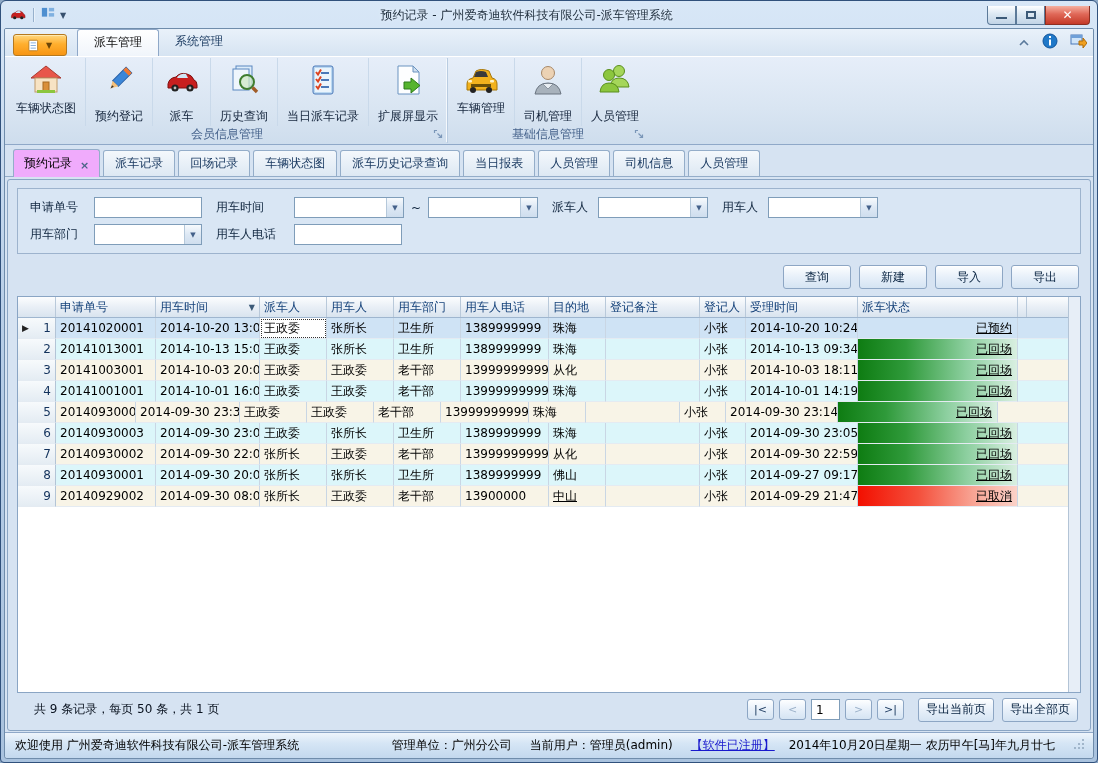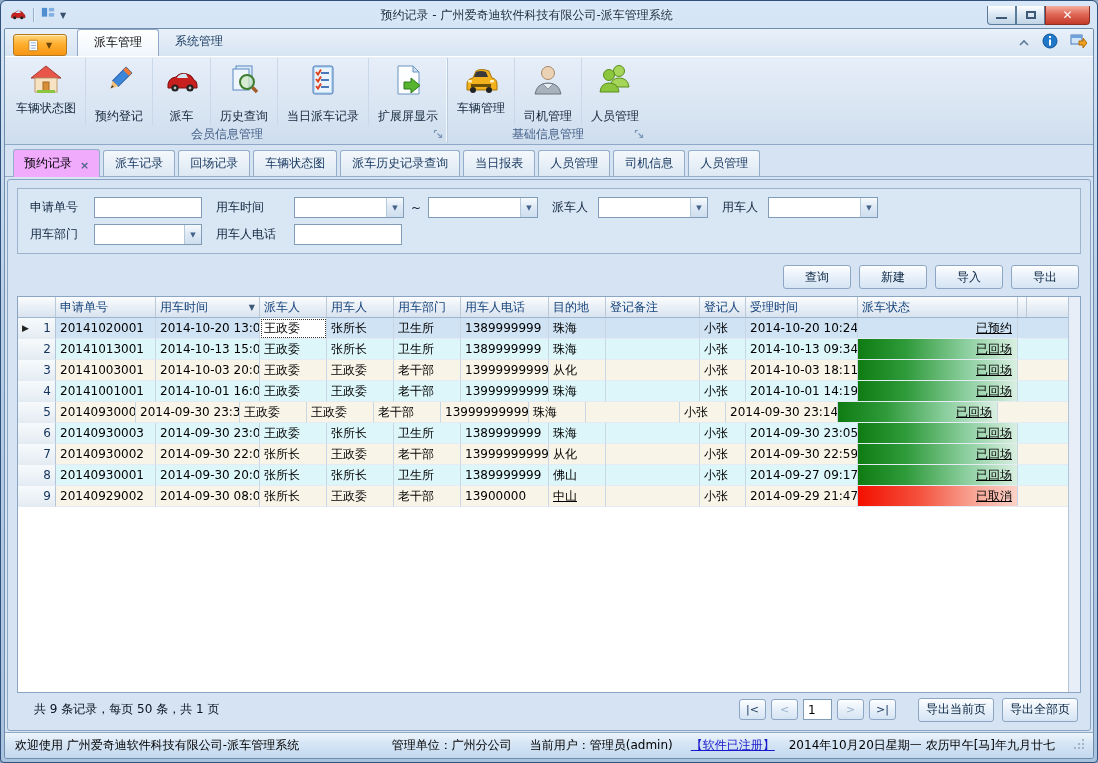--- a/index.html
+++ b/index.html
@@ -97,7 +97,7 @@
   .grid-rest { flex:1; background:#fff; }
 
   
-  .footer { height:33px; display:flex; align-items:center; padding:0 3px; gap:8px; }
+  .footer { height:33px; display:flex; align-items:center; padding:0 3px; gap:0; }
   .summary { margin-left:14px; color:#09121f; }
   .pag { margin-left:auto; display:flex; align-items:center; gap:5px; }
   .pbtn { width:27px; height:21px; border:1px solid #8da6c4; border-radius:3px; font:inherit; font-size:11px; color:#1d3b60;

